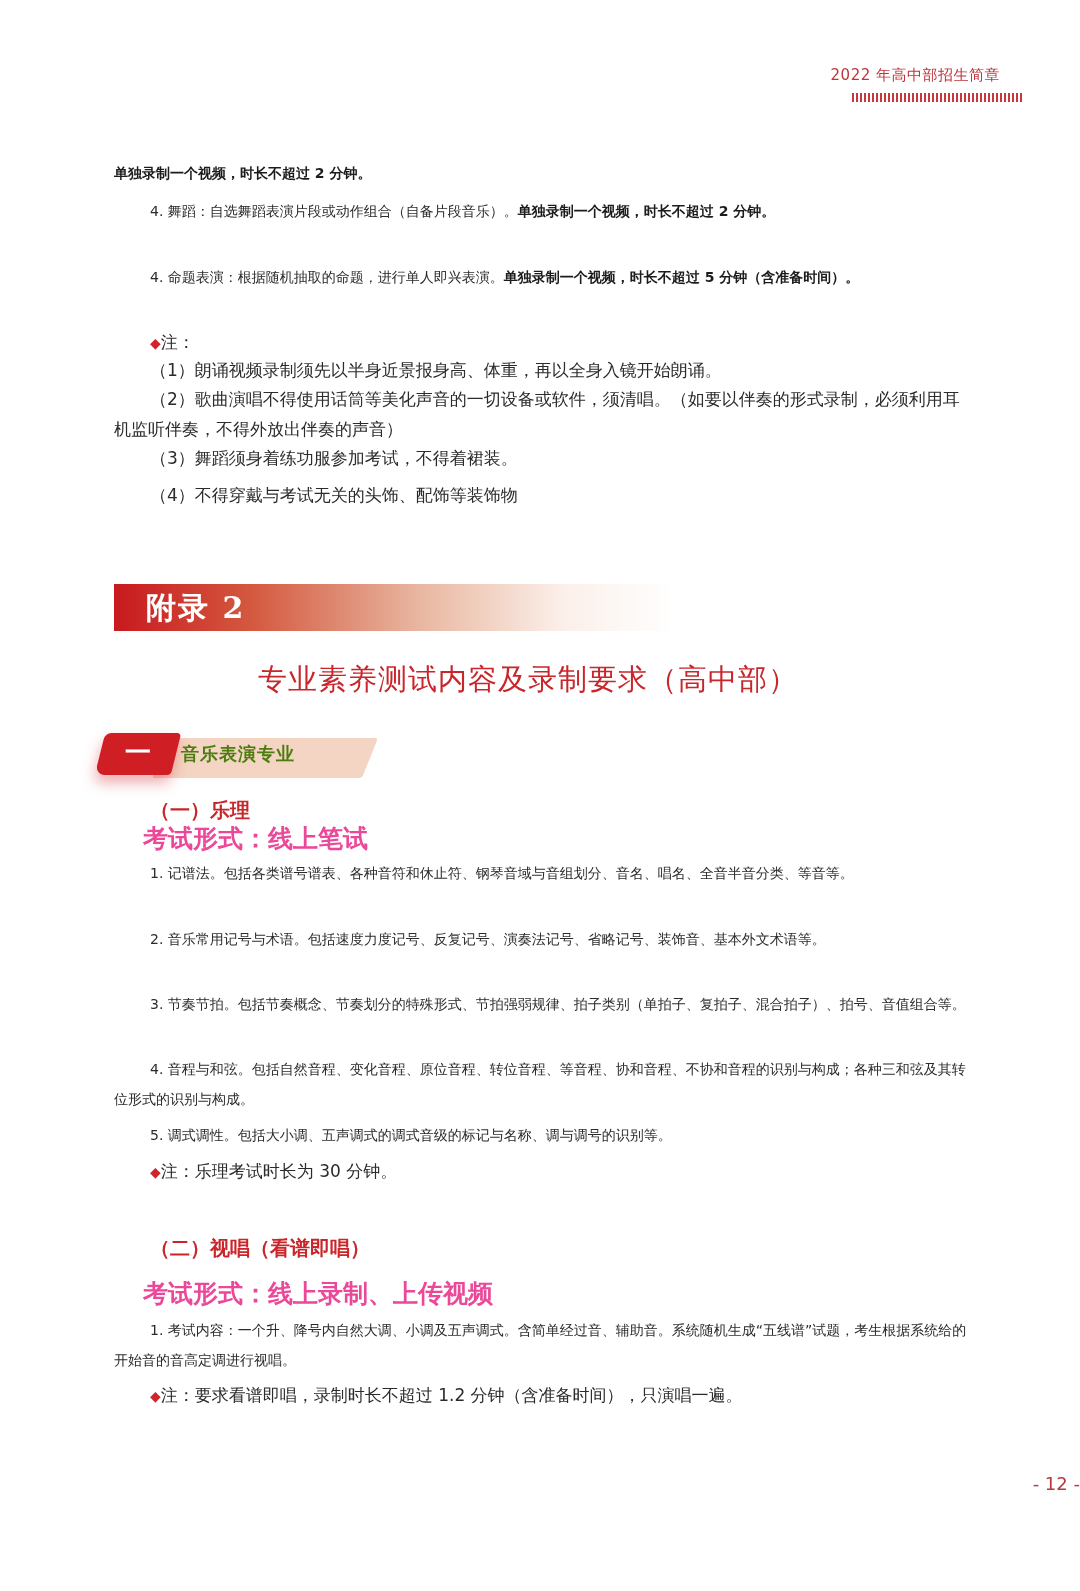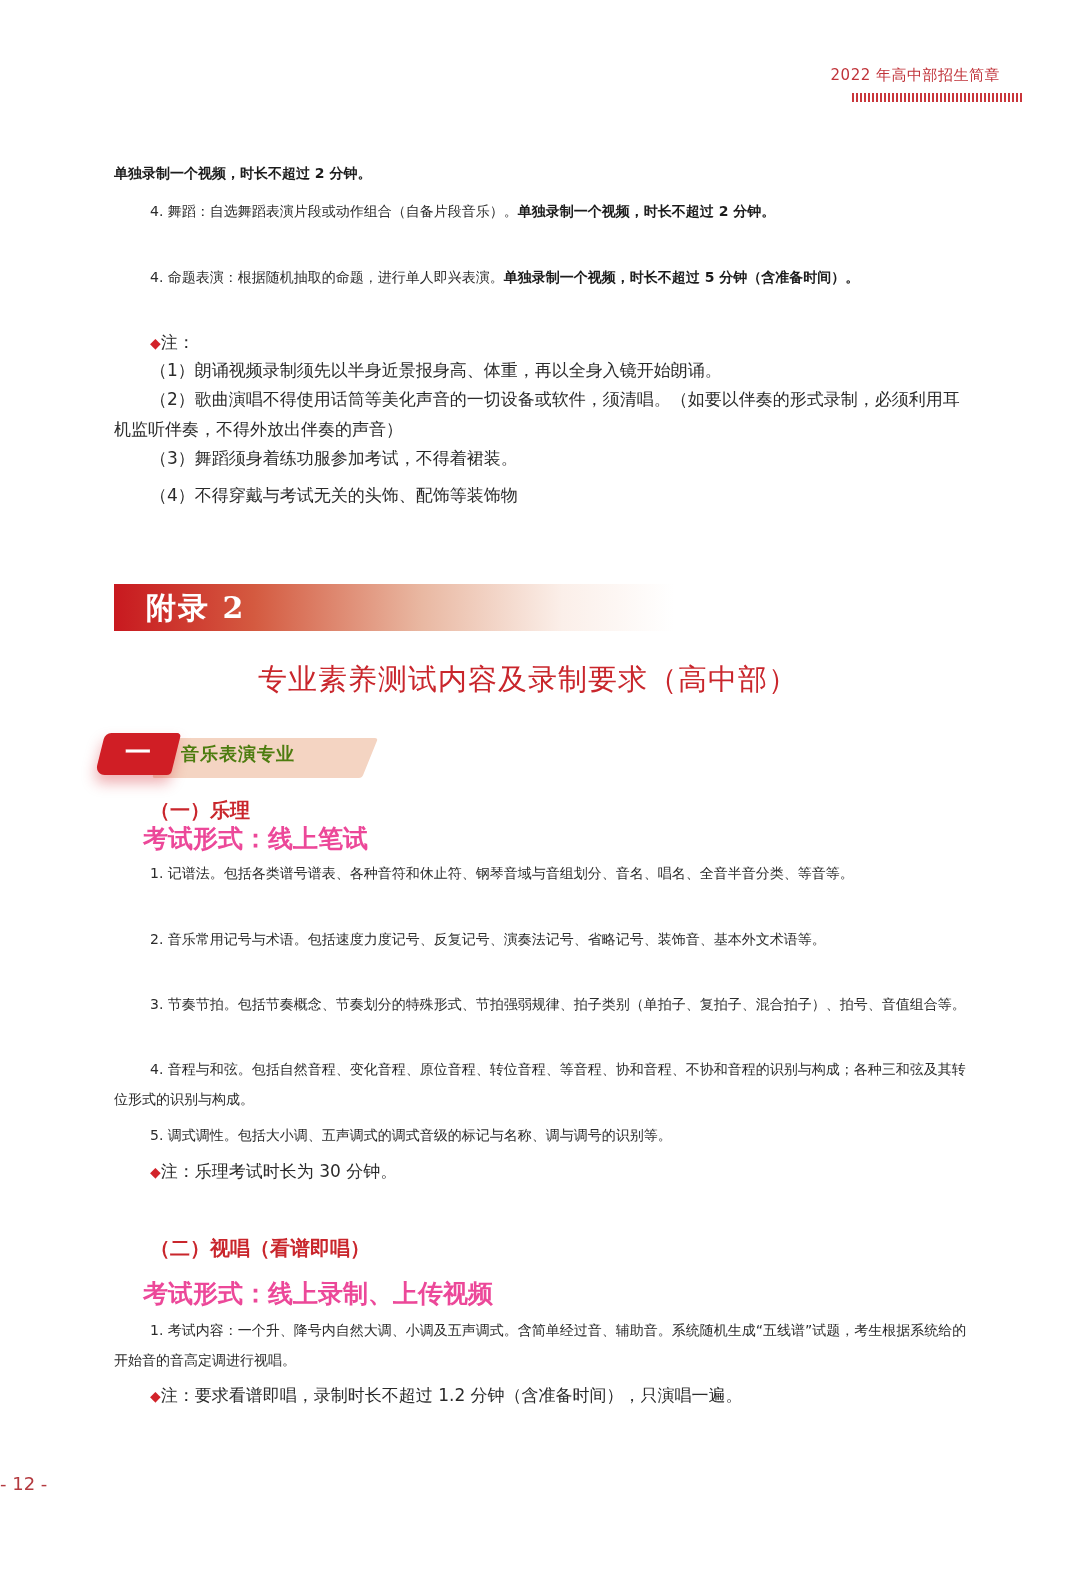--- a/index.html
+++ b/index.html
@@ -31,7 +31,7 @@
     .sec-label { left: 181px; top: 742px; font-size: 18px; font-weight: bold; color: #4d7c0f; letter-spacing: 1px; }
     .sub-head { left: 150px; font-size: 20px; font-weight: bold; color: #c9262c; }
     .exam-form { left: 143px; font-size: 25px; font-weight: bold; color: #ec4899; }
-    .page-num { left: 0; width: 1080px; top: 1473px; text-align: left; font-size: 18px; color: #b33a3f; }
+    .page-num { left: 0; width: 1080px; top: 1473px; text-align: right; font-size: 18px; color: #b33a3f; }
   </style>
 </head>
 <body>

